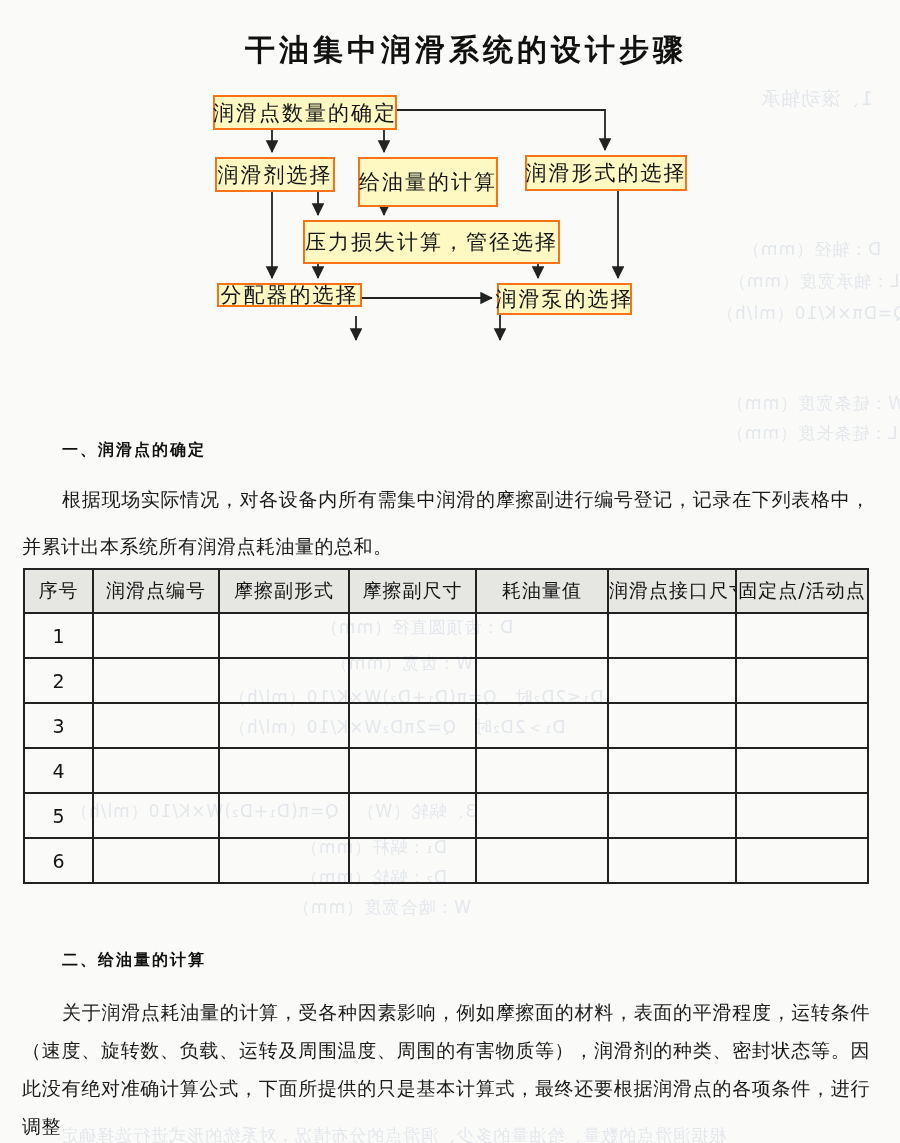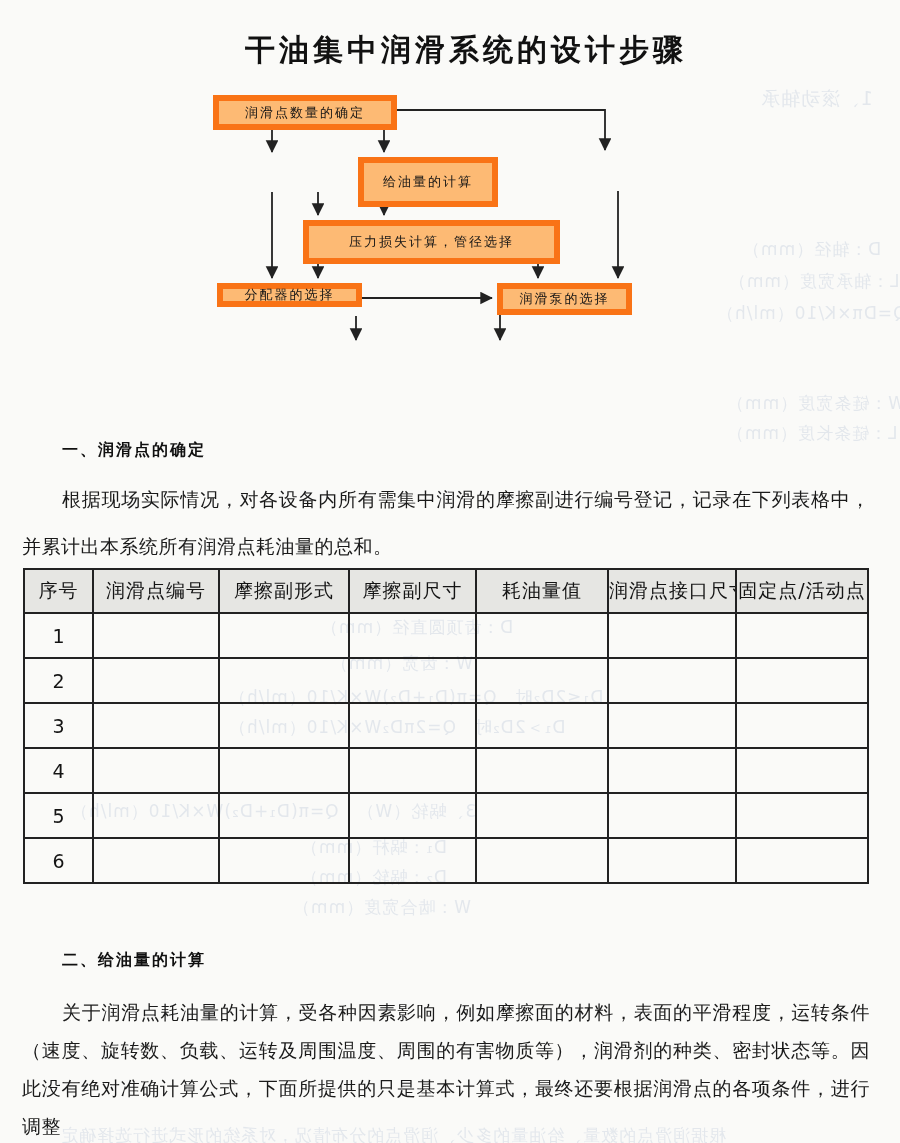--- a/index.html
+++ b/index.html
@@ -25,10 +25,10 @@
   .fc-box{
     position:absolute;
     box-sizing:border-box;
-    border:6px solid #f97316;
-    background:#fdba74;
+    border:2px solid #f97316;
+    background:#fef9c3;
     display:flex;align-items:center;justify-content:center;
-    font-size:13px;letter-spacing:2px;color:#151515;
+    font-size:21px;letter-spacing:2px;color:#151515;
     white-space:nowrap;
   }
   

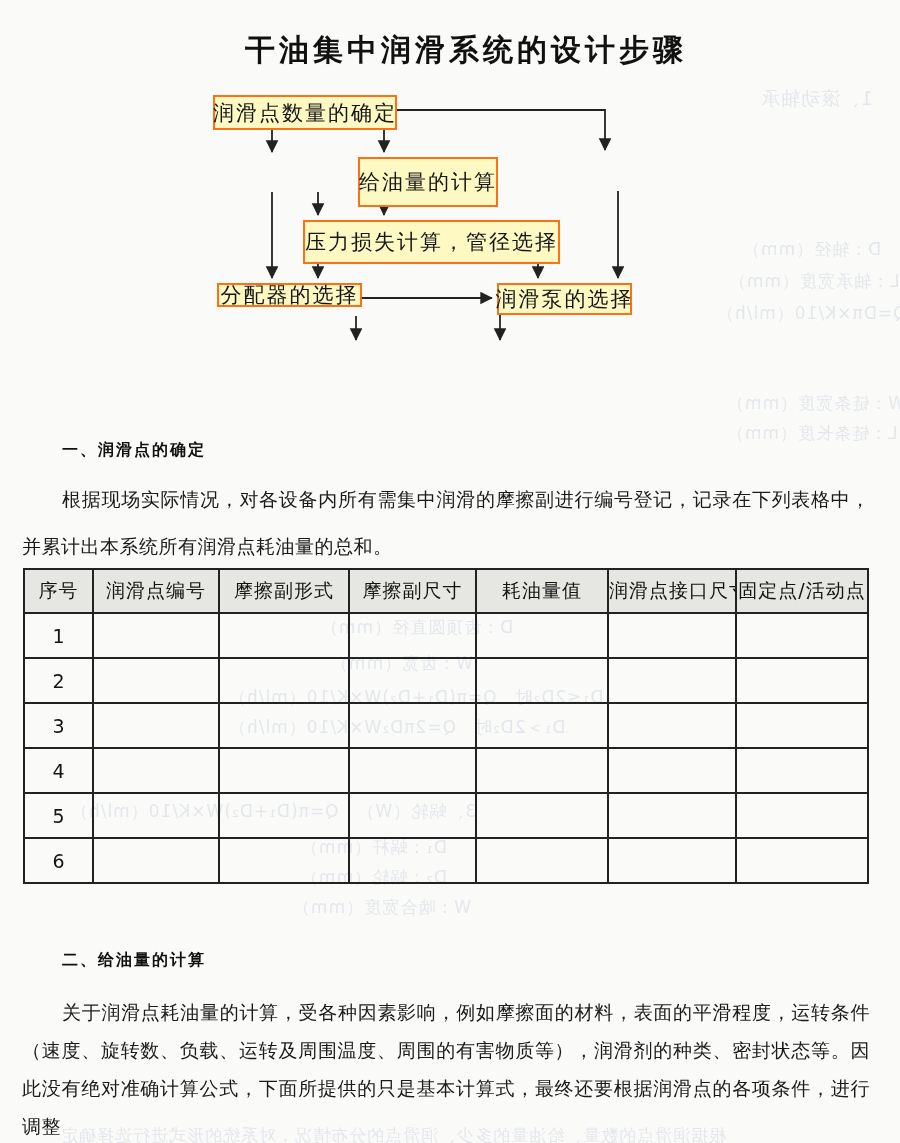--- a/index.html
+++ b/index.html
@@ -120,6 +120,7 @@
     </svg>
 
     <div class="fc-box" style="left:213px;top:95px;width:184px;height:35px">润滑点数量的确定</div>
+    <div class="fc-box" style="left:215px;top:157px;width:120px;height:35px">润滑剂选择</div>
     <div class="fc-box" style="left:358px;top:157px;width:140px;height:50px">给油量的计算</div>
     <div class="fc-box" style="left:303px;top:220px;width:257px;height:44px">压力损失计算，管径选择</div>
     <div class="fc-box" style="left:217px;top:283px;width:145px;height:24px">分配器的选择</div>

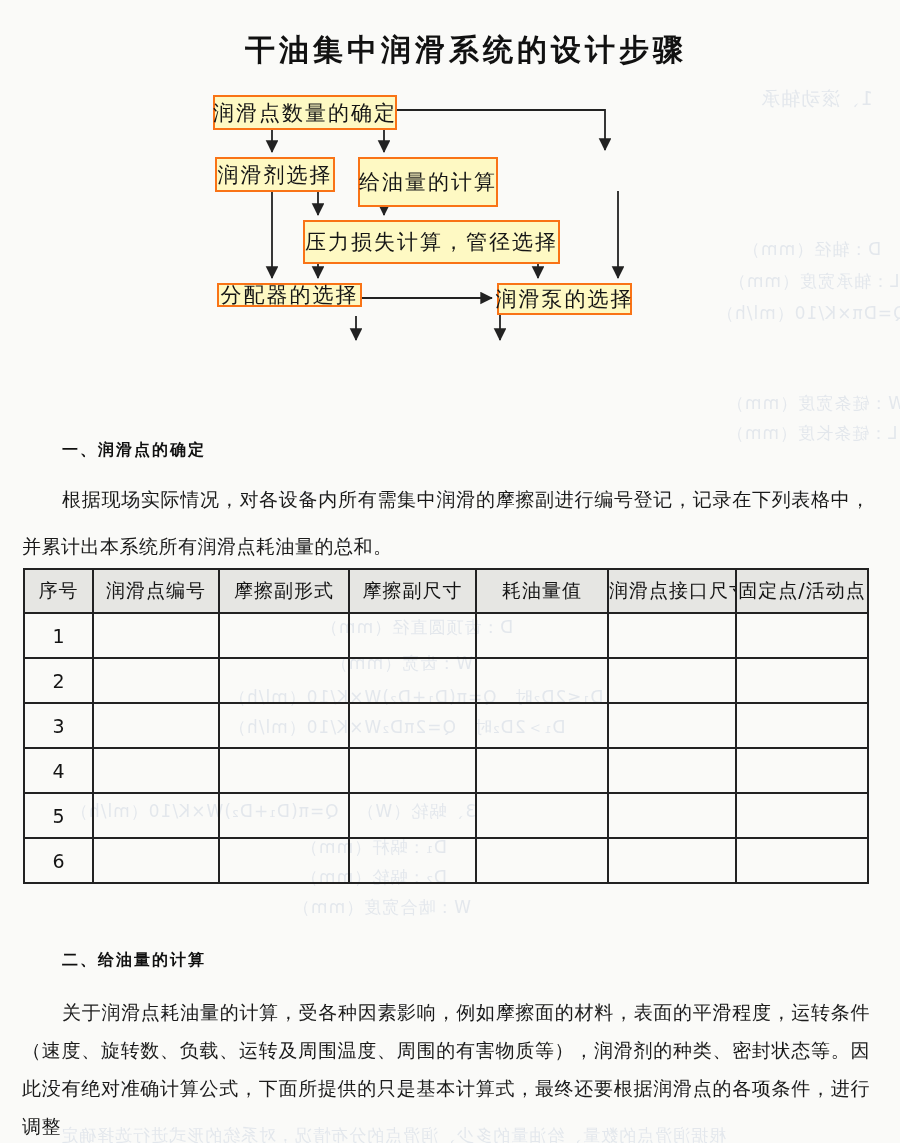--- a/index.html
+++ b/index.html
@@ -122,6 +122,7 @@
     <div class="fc-box" style="left:213px;top:95px;width:184px;height:35px">润滑点数量的确定</div>
     <div class="fc-box" style="left:215px;top:157px;width:120px;height:35px">润滑剂选择</div>
     <div class="fc-box" style="left:358px;top:157px;width:140px;height:50px">给油量的计算</div>
+    <div class="fc-box" style="left:525px;top:155px;width:162px;height:36px">润滑形式的选择</div>
     <div class="fc-box" style="left:303px;top:220px;width:257px;height:44px">压力损失计算，管径选择</div>
     <div class="fc-box" style="left:217px;top:283px;width:145px;height:24px">分配器的选择</div>
     <div class="fc-box" style="left:497px;top:283px;width:135px;height:32px">润滑泵的选择</div>

